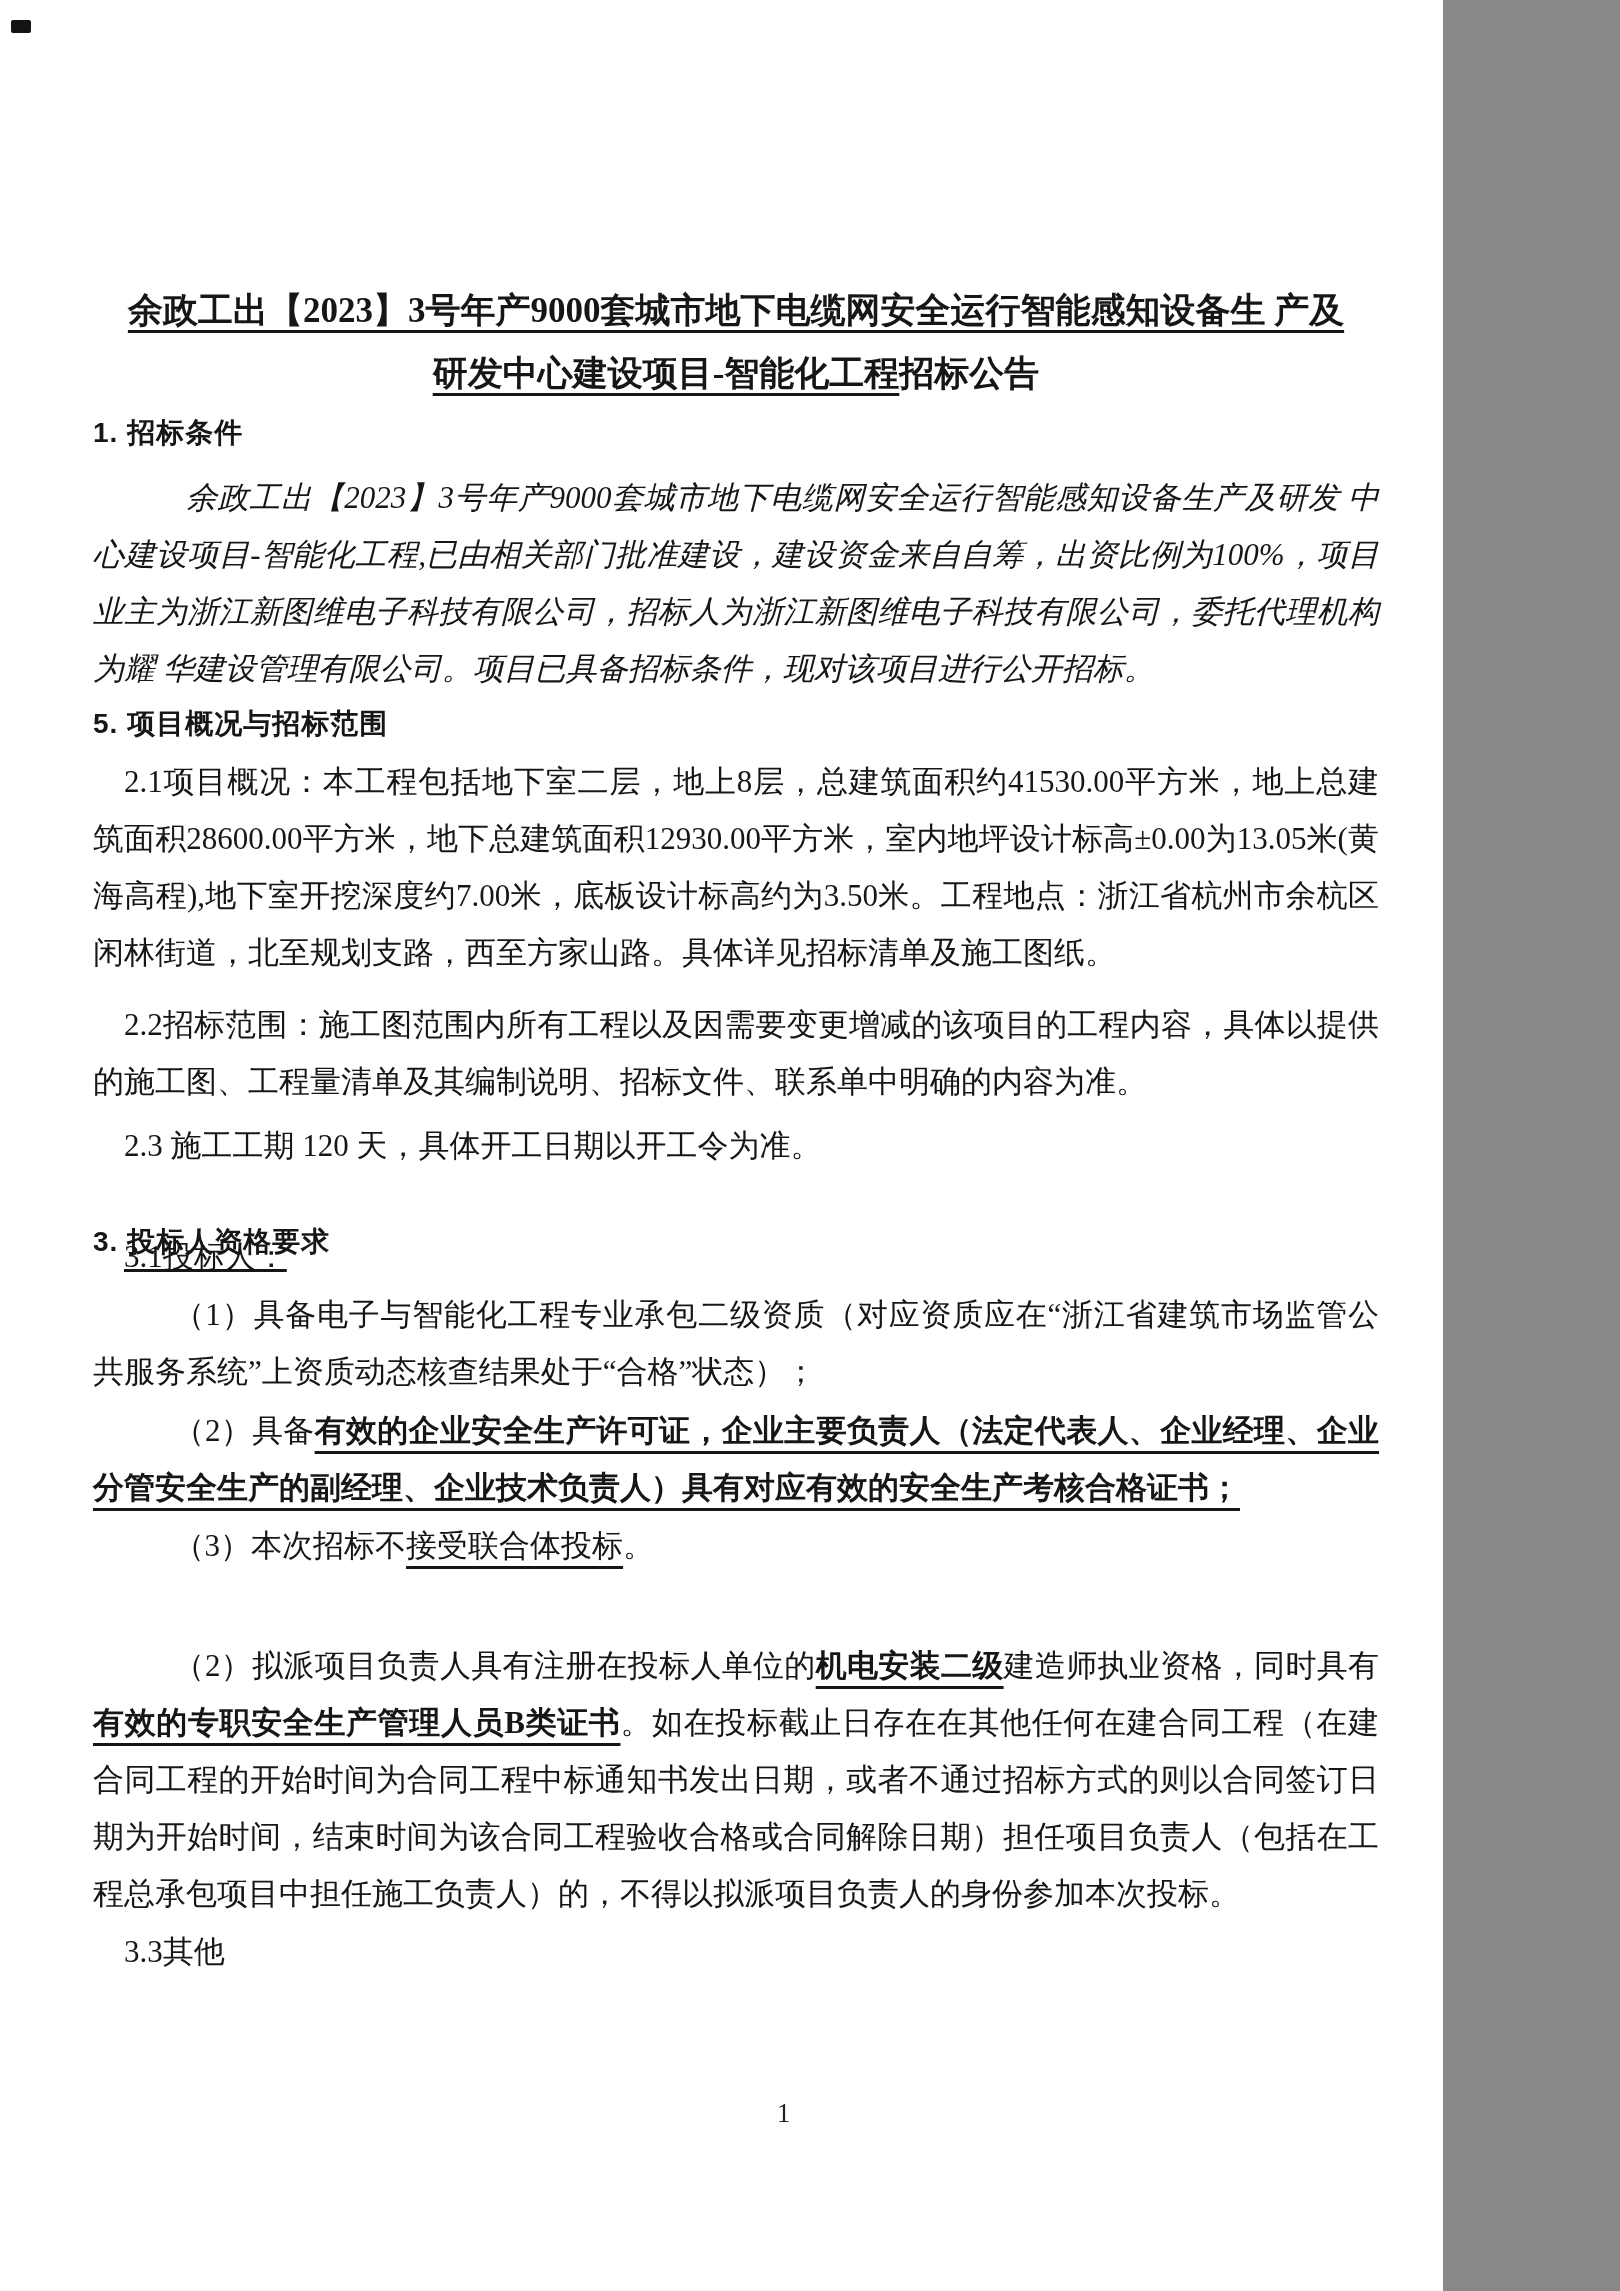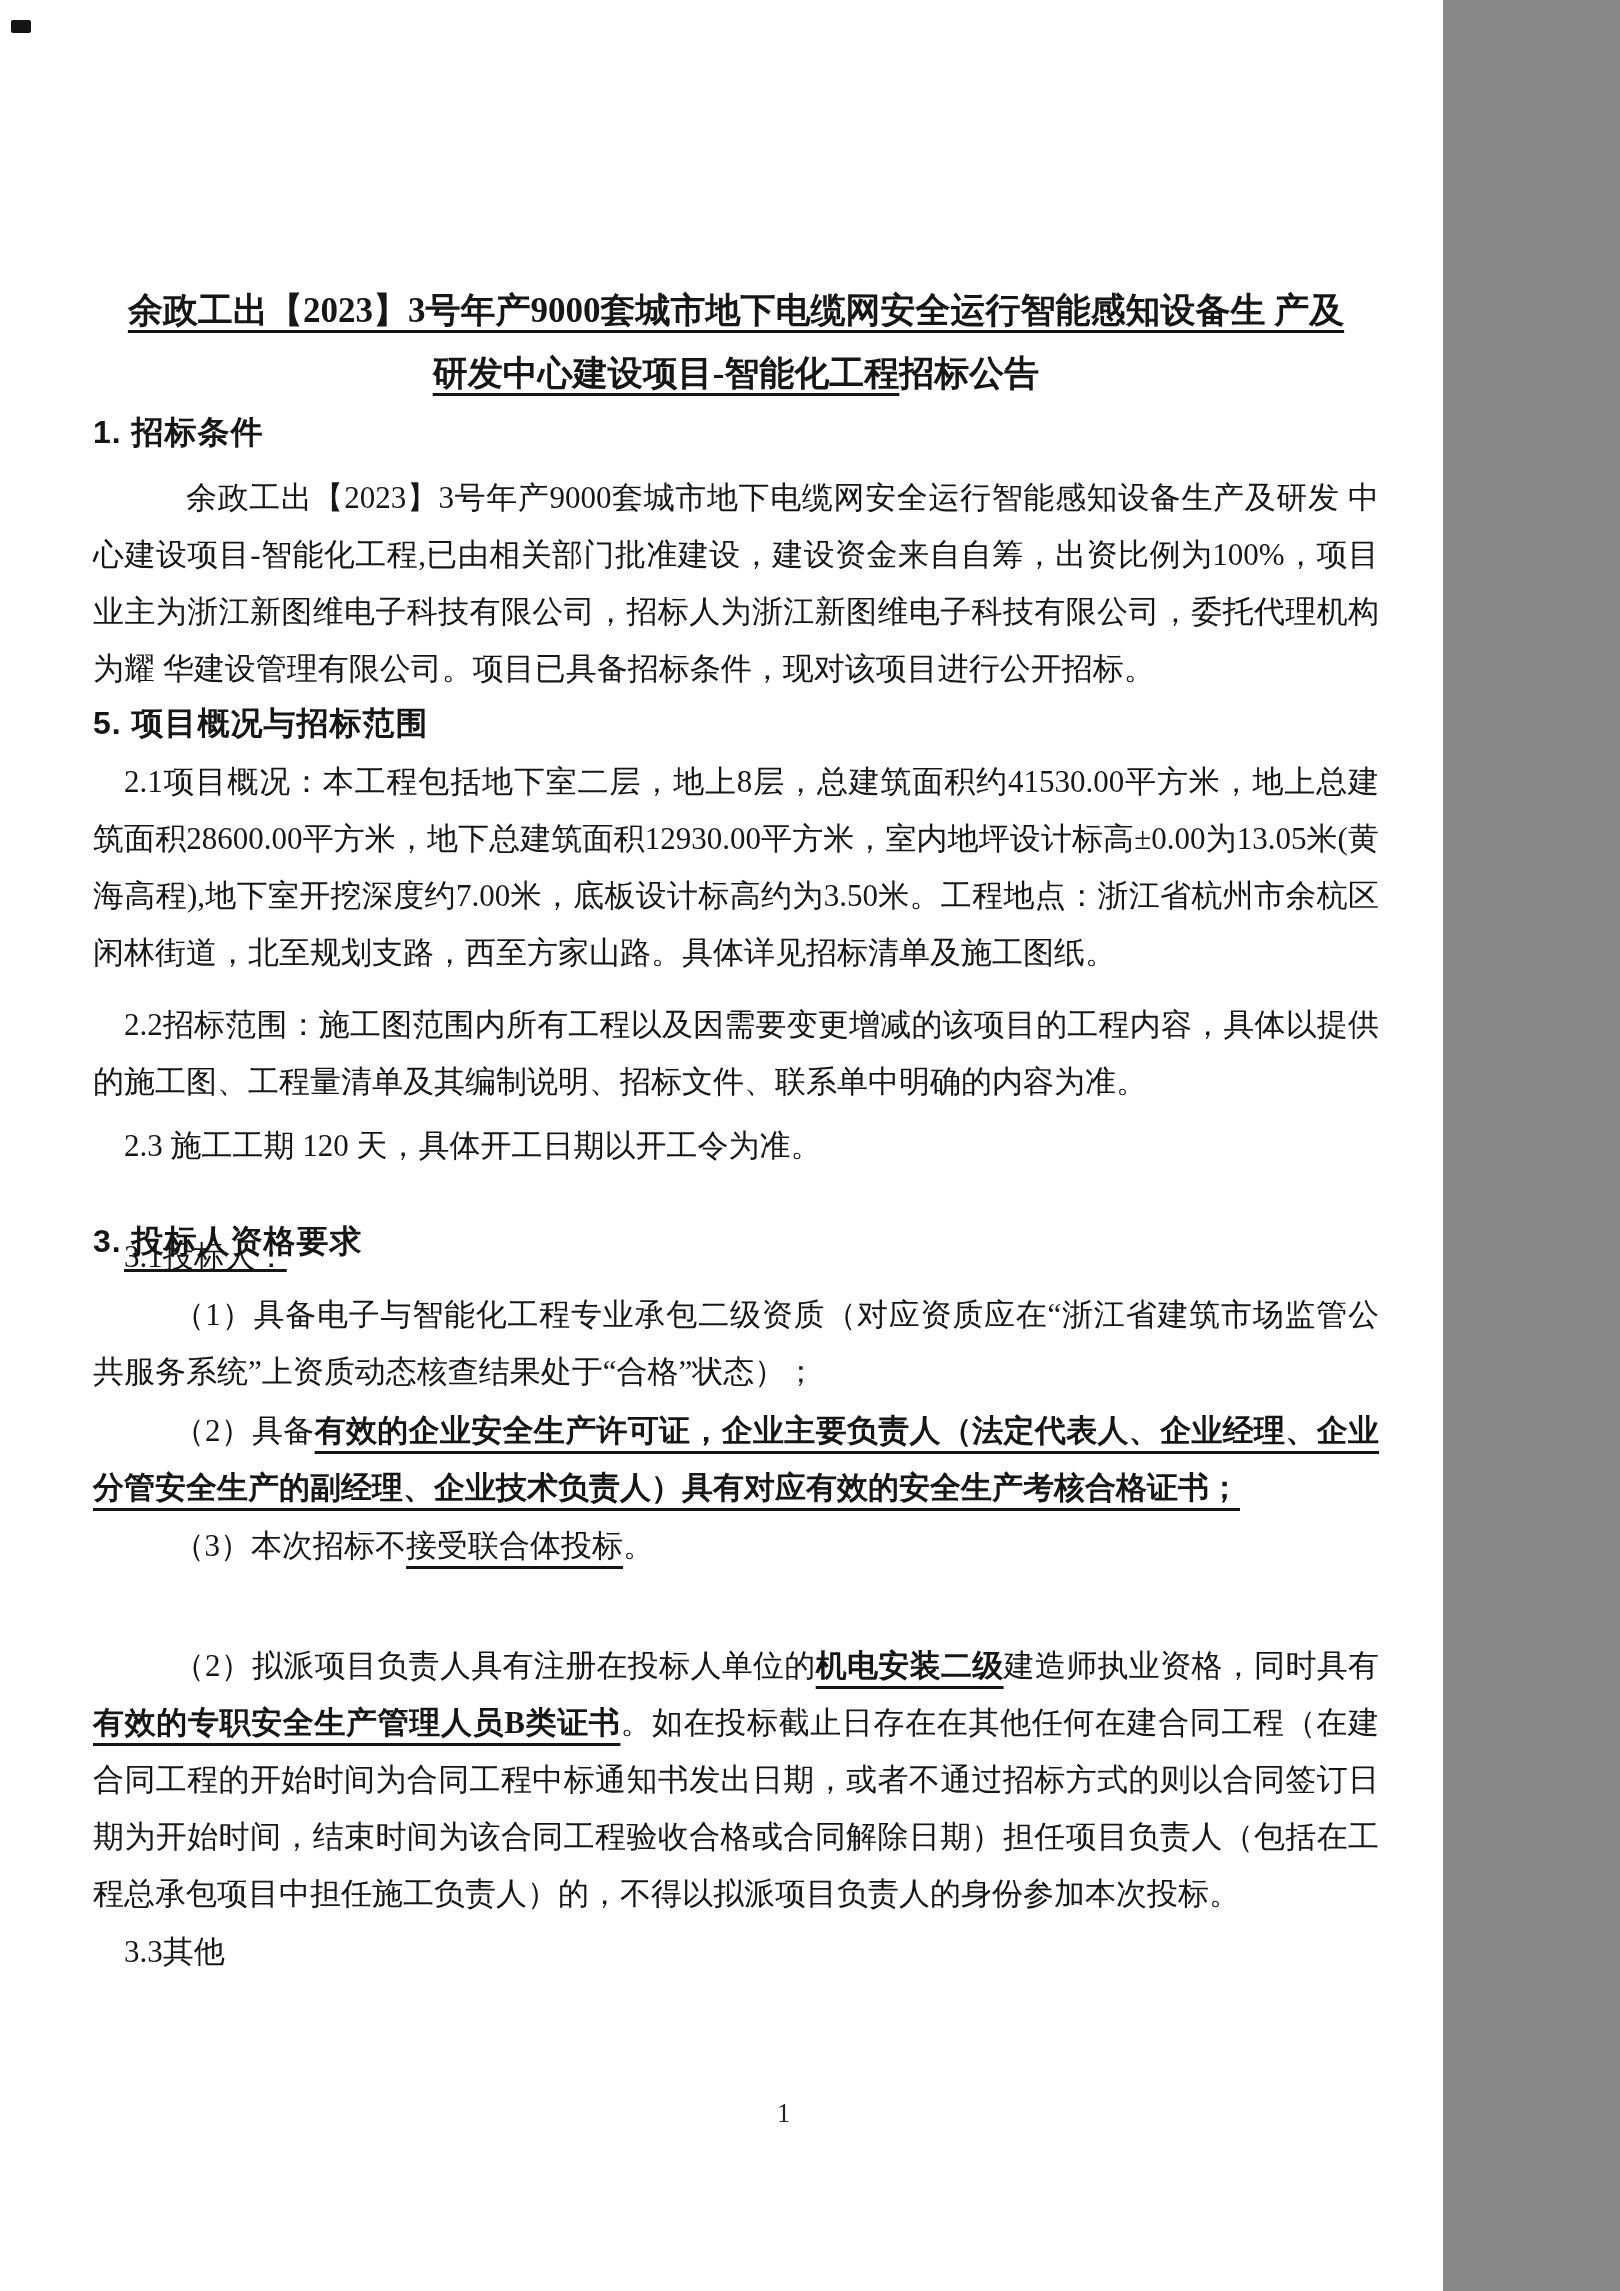--- a/index.html
+++ b/index.html
@@ -15,7 +15,7 @@
   .doc-title{top:279px;text-align:center;font-size:35px;font-weight:bold;line-height:63px;}
   .u{text-decoration:underline;text-decoration-thickness:2.9px;text-underline-offset:7.8px;}
   h2.sec{
-    margin:0;font-size:32px;font-weight:bold;line-height:51px;
+    margin:0;font-size:28px;font-weight:bold;line-height:51px;
     font-family:"Liberation Sans","DejaVu Sans",sans-serif;
     letter-spacing:1px;
   }

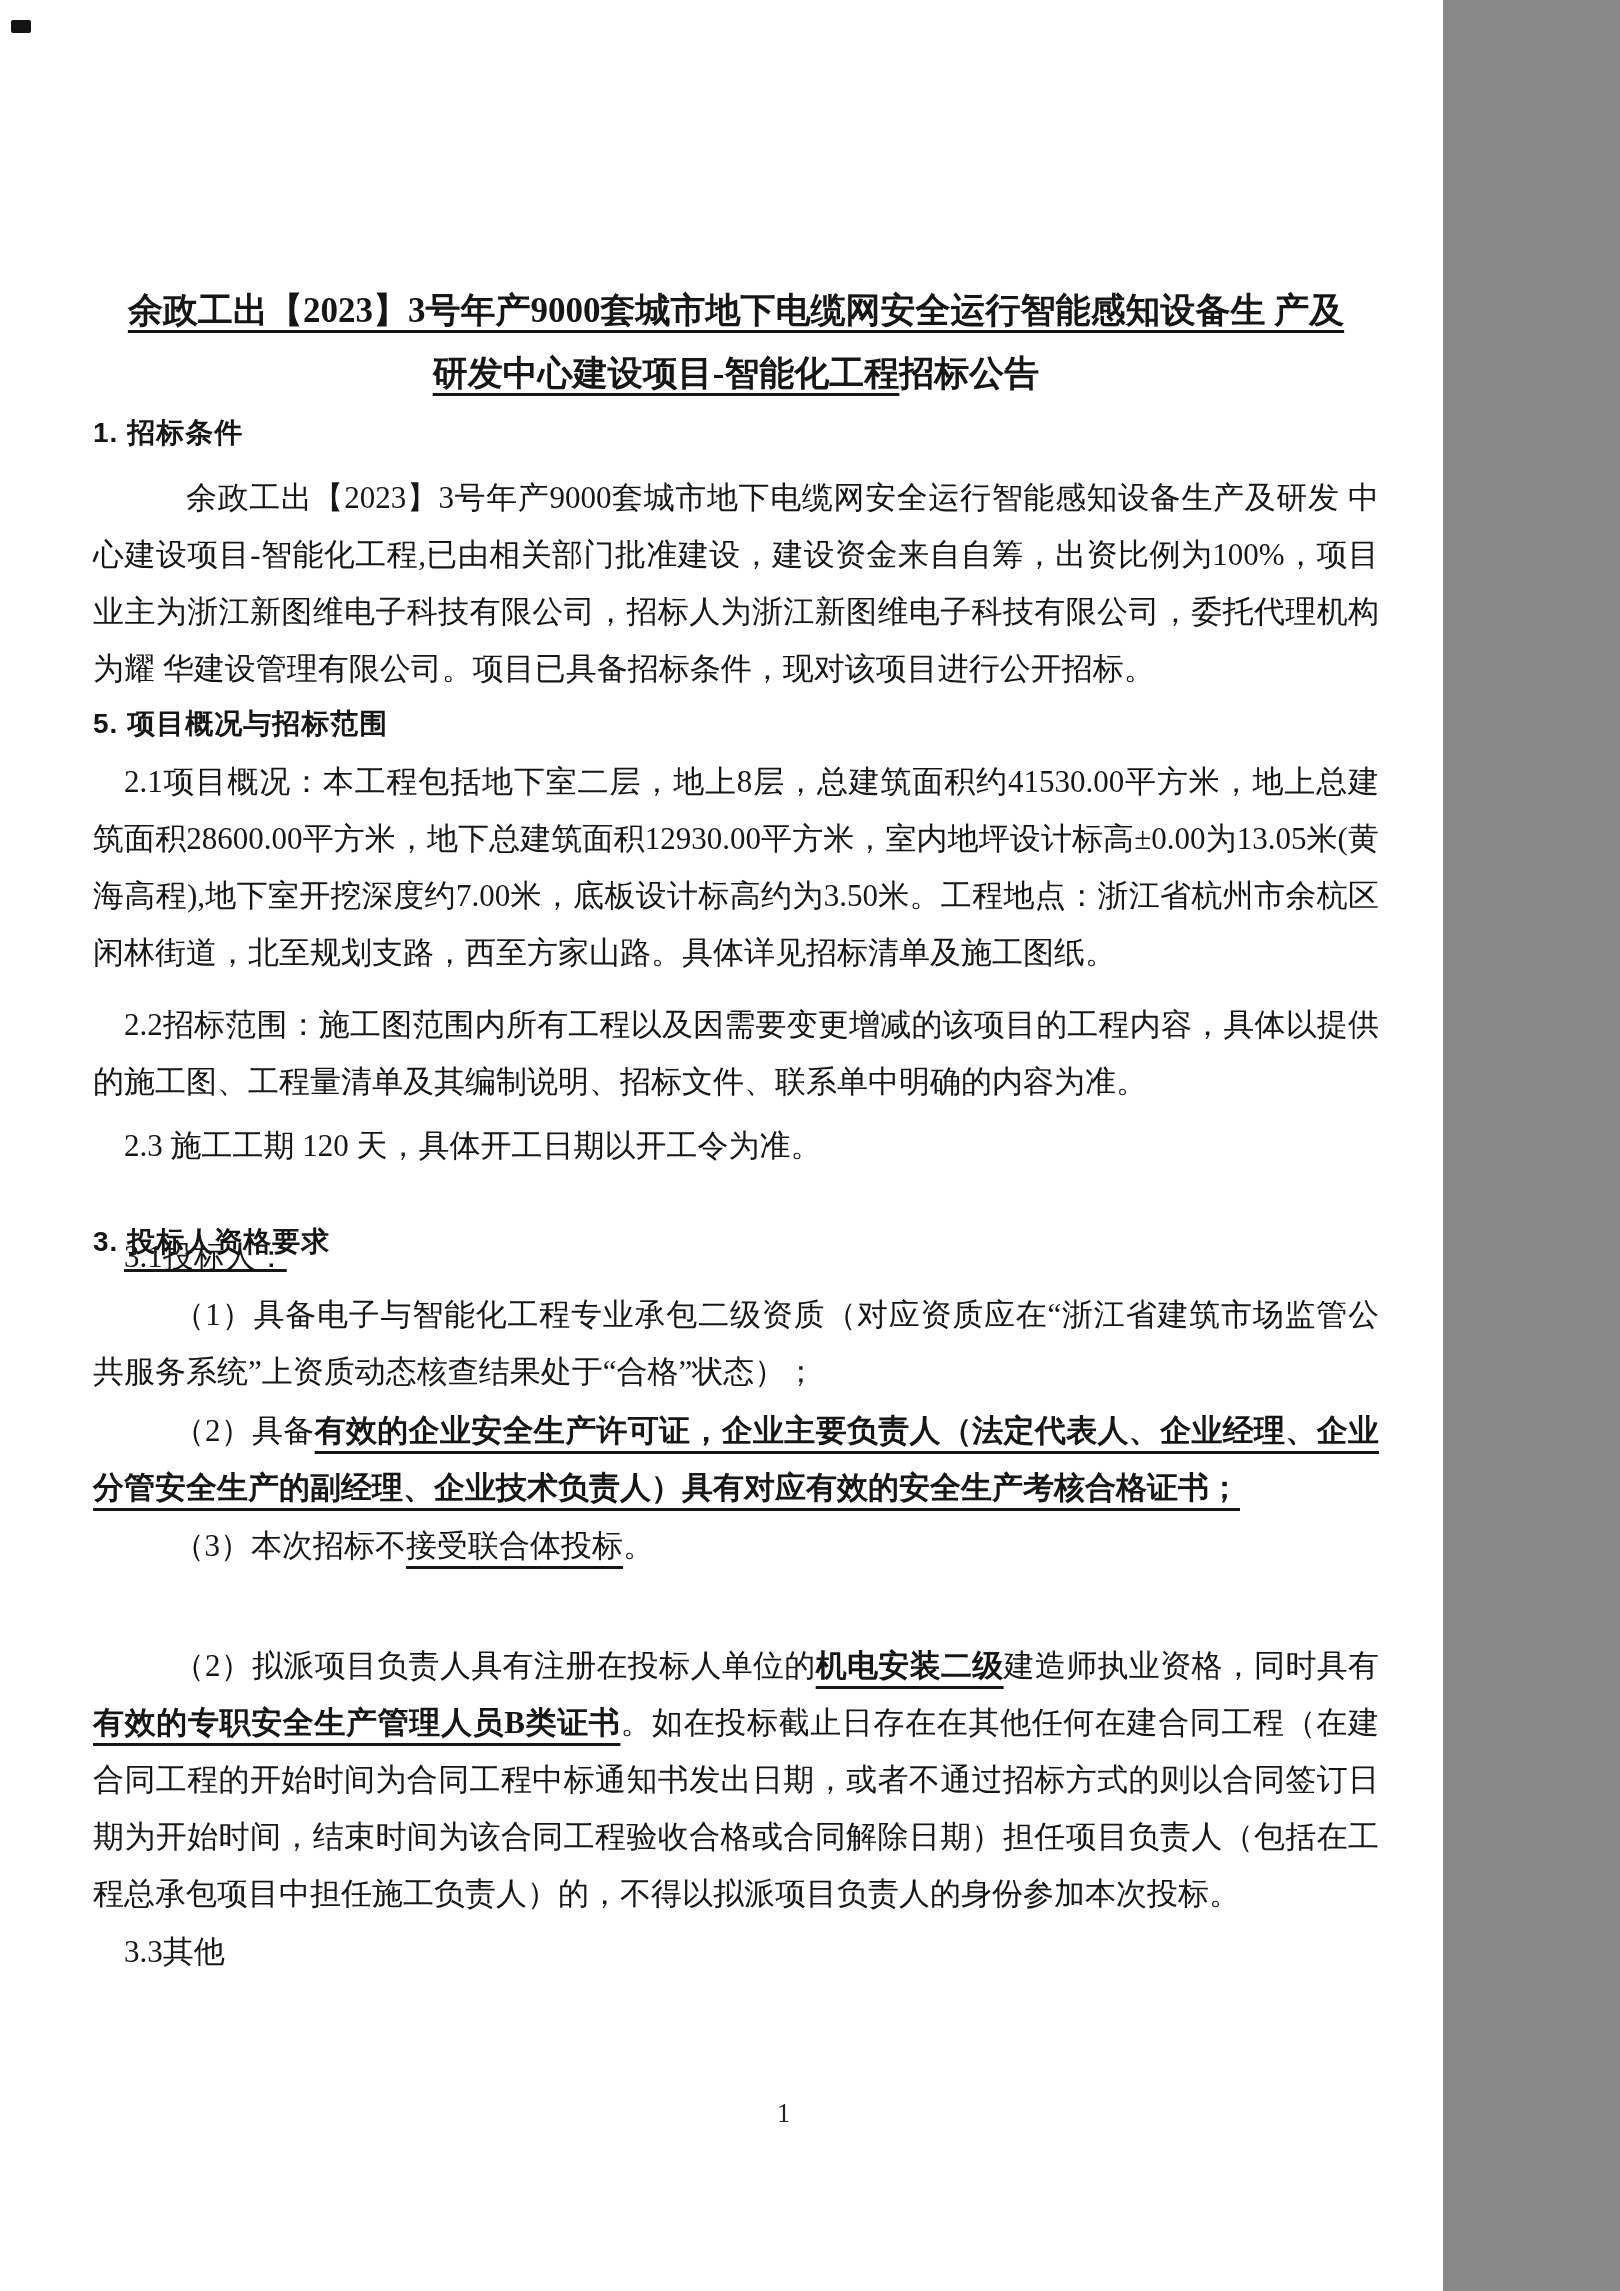--- a/index.html
+++ b/index.html
@@ -45,7 +45,7 @@
   </div>
 
   <h2 class="abs sec" style="top:407px;">1. 招标条件</h2>
-  <p class="abs body ind3" style="top:469px;">余政工出【2023】3号年产9000套城市地下电缆网安全运行智能感知设备生产及研发 中心建设项目-智能化工程,已由相关部门批准建设，建设资金来自自筹，出资比例为100%，项目 业主为浙江新图维电子科技有限公司，招标人为浙江新图维电子科技有限公司，委托代理机构为耀 华建设管理有限公司。项目已具备招标条件，现对该项目进行公开招标。</p>
+  <p class="abs body ind3" style="top:469px;font-style:italic;">余政工出【2023】3号年产9000套城市地下电缆网安全运行智能感知设备生产及研发 中心建设项目-智能化工程,已由相关部门批准建设，建设资金来自自筹，出资比例为100%，项目 业主为浙江新图维电子科技有限公司，招标人为浙江新图维电子科技有限公司，委托代理机构为耀 华建设管理有限公司。项目已具备招标条件，现对该项目进行公开招标。</p>
 
   <h2 class="abs sec" style="top:698px;">5. 项目概况与招标范围</h2>
   <p class="abs body ind1" style="top:753px;">2.1项目概况：本工程包括地下室二层，地上8层，总建筑面积约41530.00平方米，地上总建筑面积28600.00平方米，地下总建筑面积12930.00平方米，室内地坪设计标高±0.00为13.05米(黄海高程),地下室开挖深度约7.00米，底板设计标高约为3.50米。工程地点：浙江省杭州市余杭区闲林街道，北至规划支路，西至方家山路。具体详见招标清单及施工图纸。</p>

